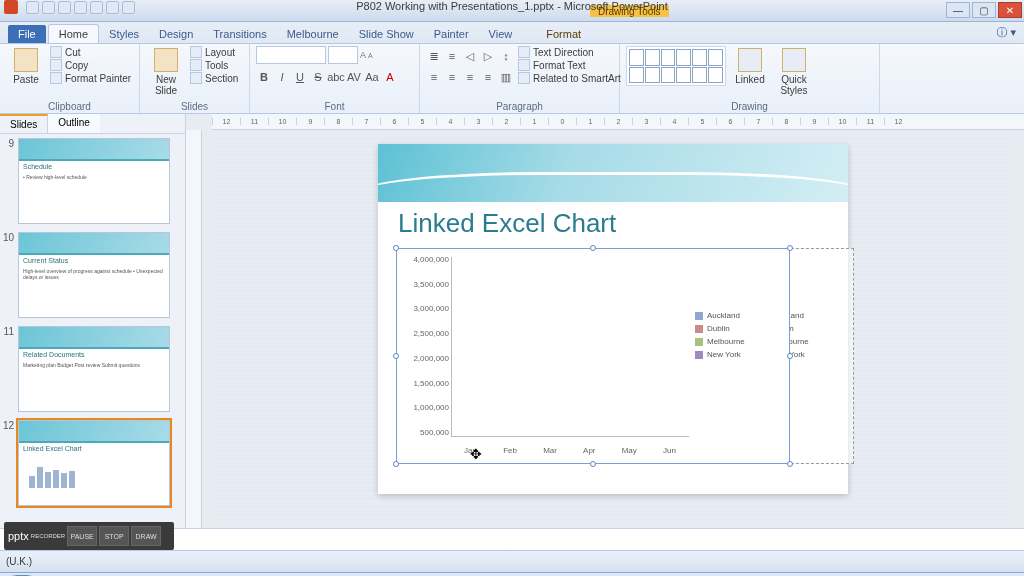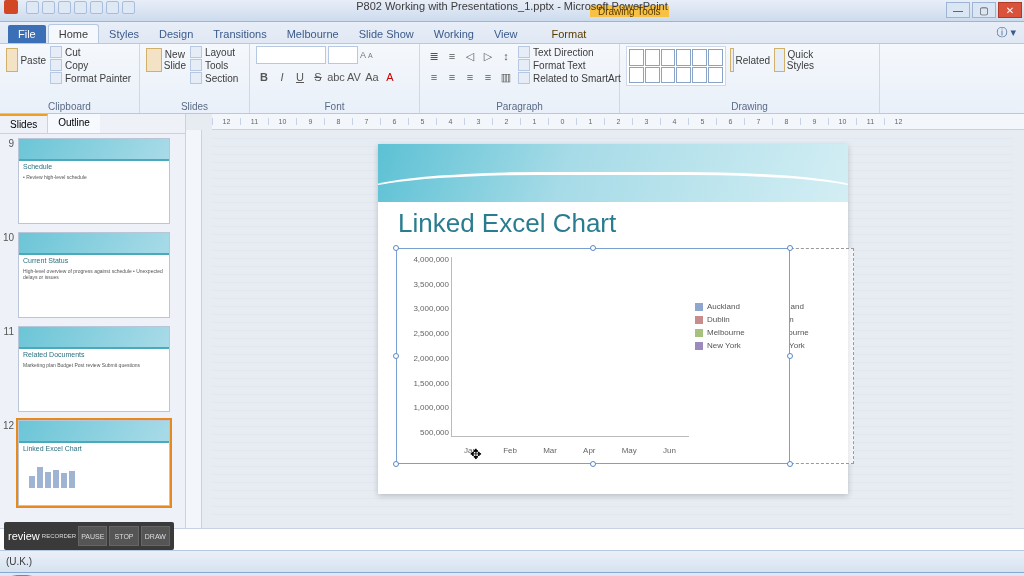--- a/index.html
+++ b/index.html
@@ -133,7 +133,7 @@
   <div class="tab">Transitions</div>
   <div class="tab">Melbourne</div>
   <div class="tab">Slide Show</div>
-  <div class="tab">Working</div>
+  <div class="tab">Painter</div>
   <div class="tab">View</div>
   <div class="tab context" style="margin-left:14px">Format</div>
   <div style="margin-left:auto;padding:3px 8px;color:#3b5a8b">ⓘ ▾</div>

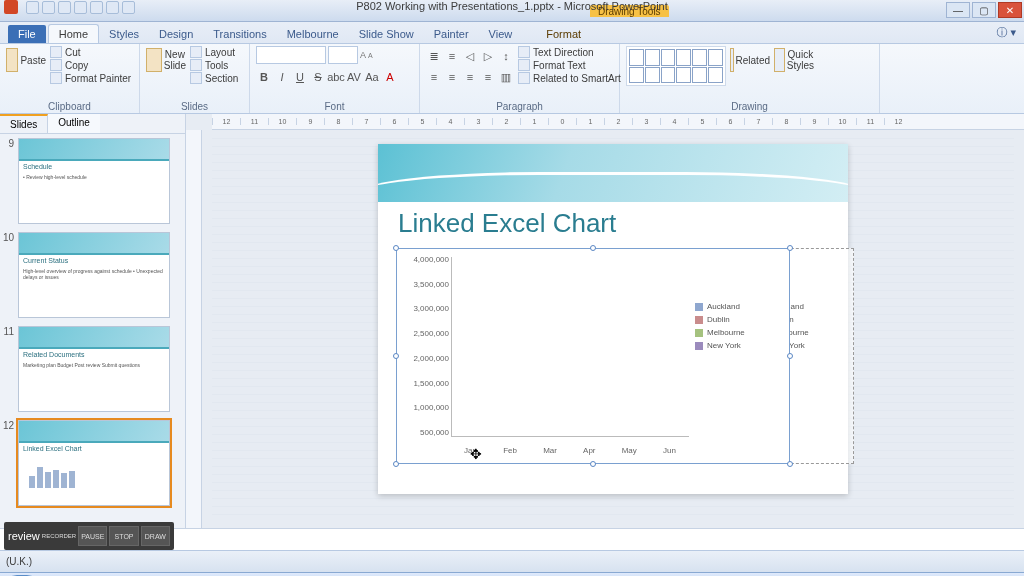--- a/index.html
+++ b/index.html
@@ -27,7 +27,7 @@
   .group{border-right:1px solid #cdd9ea;display:flex;flex-direction:column;justify-content:space-between;padding:2px 6px 0}
   .group-body{display:flex;align-items:flex-start;gap:4px;flex:1}
   .group-label{text-align:center;font-size:10px;color:#5a6b85;padding-bottom:1px}
-  .bigbtn{display:flex;flex-direction:row;align-items:center;justify-content:center;width:40px;gap:2px;padding-top:2px}
+  .bigbtn{display:flex;flex-direction:column;align-items:center;justify-content:center;width:40px;gap:2px;padding-top:2px}
   .bigbtn .ic{width:24px;height:24px;background:#f3e3c4;border:1px solid #d1b06a}
   .stack{display:flex;flex-direction:column;gap:1px;font-size:10px}
   .stack div{display:flex;align-items:center;gap:3px;white-space:nowrap}

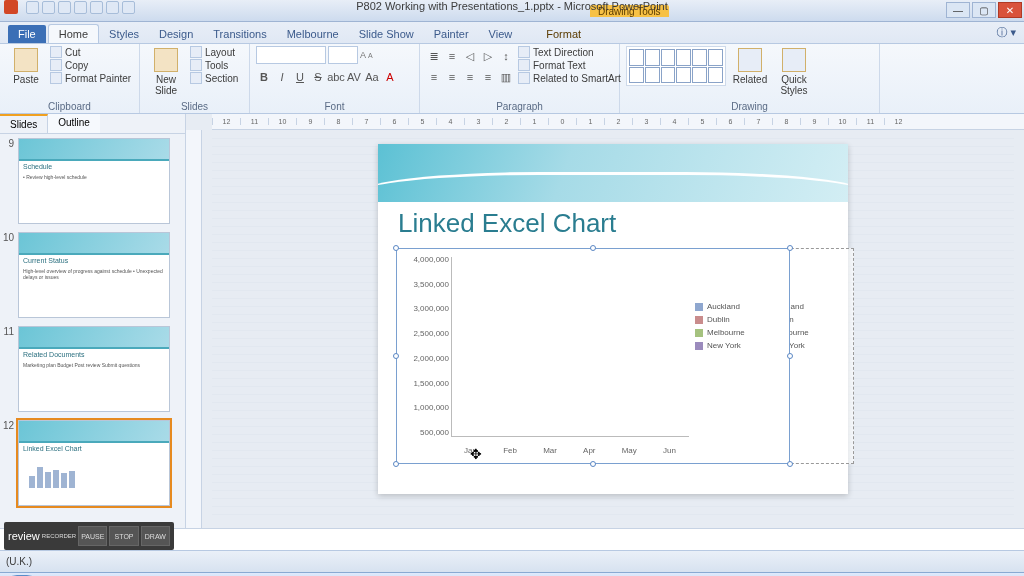--- a/index.html
+++ b/index.html
@@ -261,7 +261,7 @@
       </div>
       <div class="bigbtn">
           <div class="ic" style="background:#e7edf7"></div>
-          <span>Related</span>
+          <span>Linked</span>
         </div>
       <div class="bigbtn">
           <div class="ic" style="background:#e7edf7"></div>

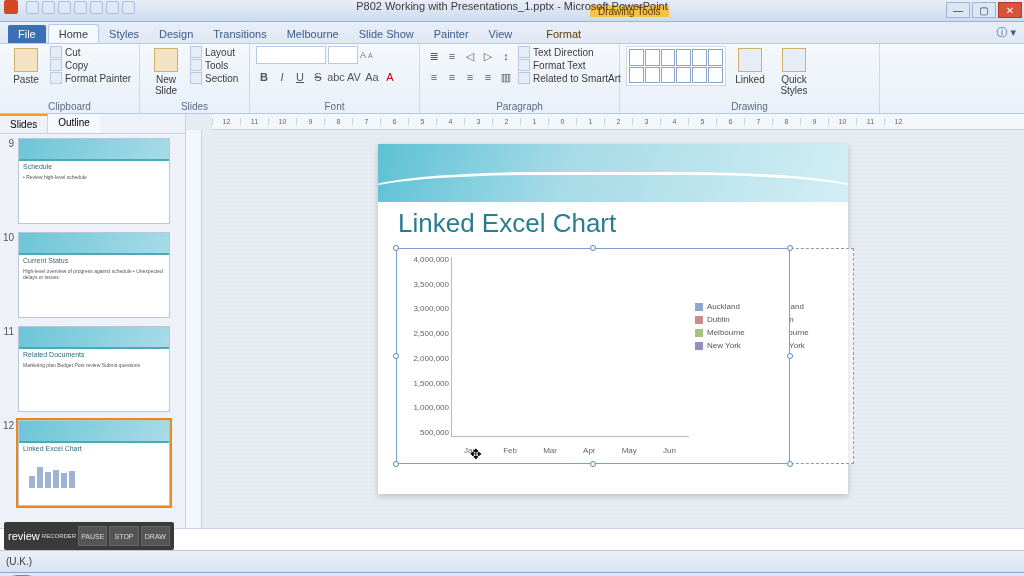--- a/index.html
+++ b/index.html
@@ -74,7 +74,7 @@
   .bgroup{display:flex;gap:2px;align-items:flex-end}
   .bgroup div{width:7px}
   .c0{background:#8fa7cf}.c1{background:#c98c8c}.c2{background:#a5c27f}.c3{background:#9b8bbd}
-  .legend{position:absolute;right:4px;top:53px;width:90px;font-size:8px;color:#555}
+  .legend{position:absolute;right:4px;top:62px;width:90px;font-size:8px;color:#555}
   .legend div{display:flex;align-items:center;gap:4px;margin-bottom:4px}
   .sw{width:8px;height:8px}
   .sel-handles{position:absolute;border:1px solid #7aa0d0}

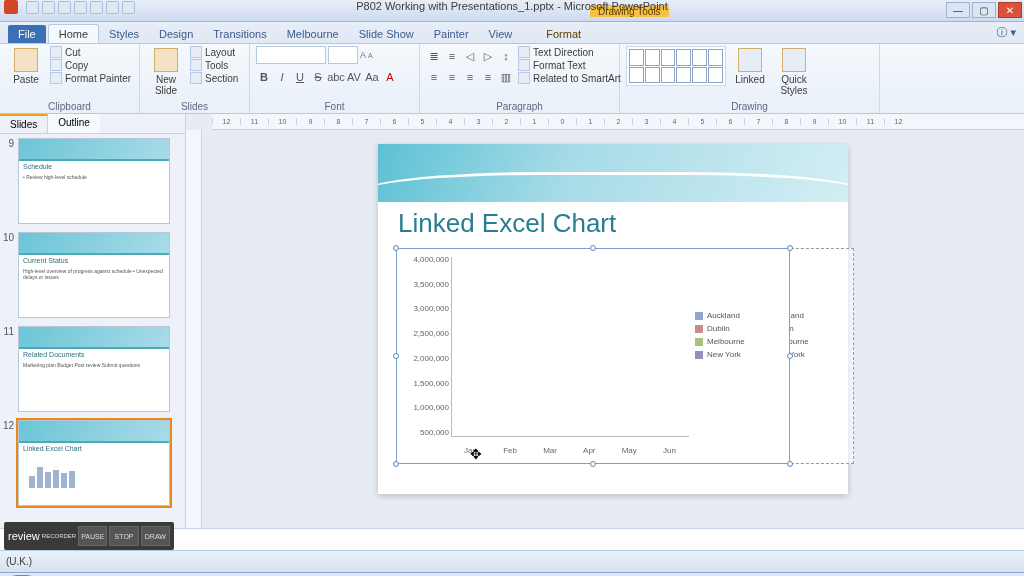--- a/index.html
+++ b/index.html
@@ -535,7 +535,7 @@
 <div class="notes">Click to add notes</div>
 
 <div class="recorder">
-  <div class="logo"><span>review</span></div>
+  <div class="logo"><span>pptx</span></div>
   <div style="font-size:6px">RECORDER</div>
   <div class="rb">PAUSE</div>
   <div class="rb">STOP</div>

